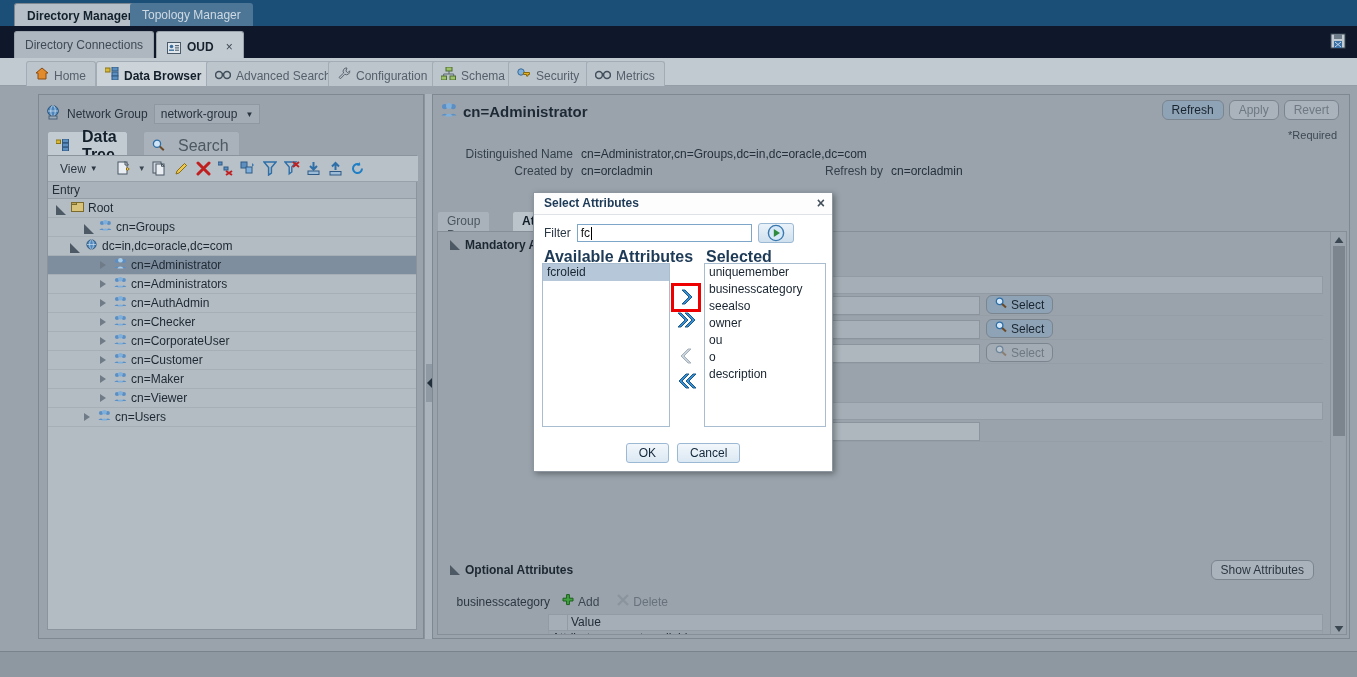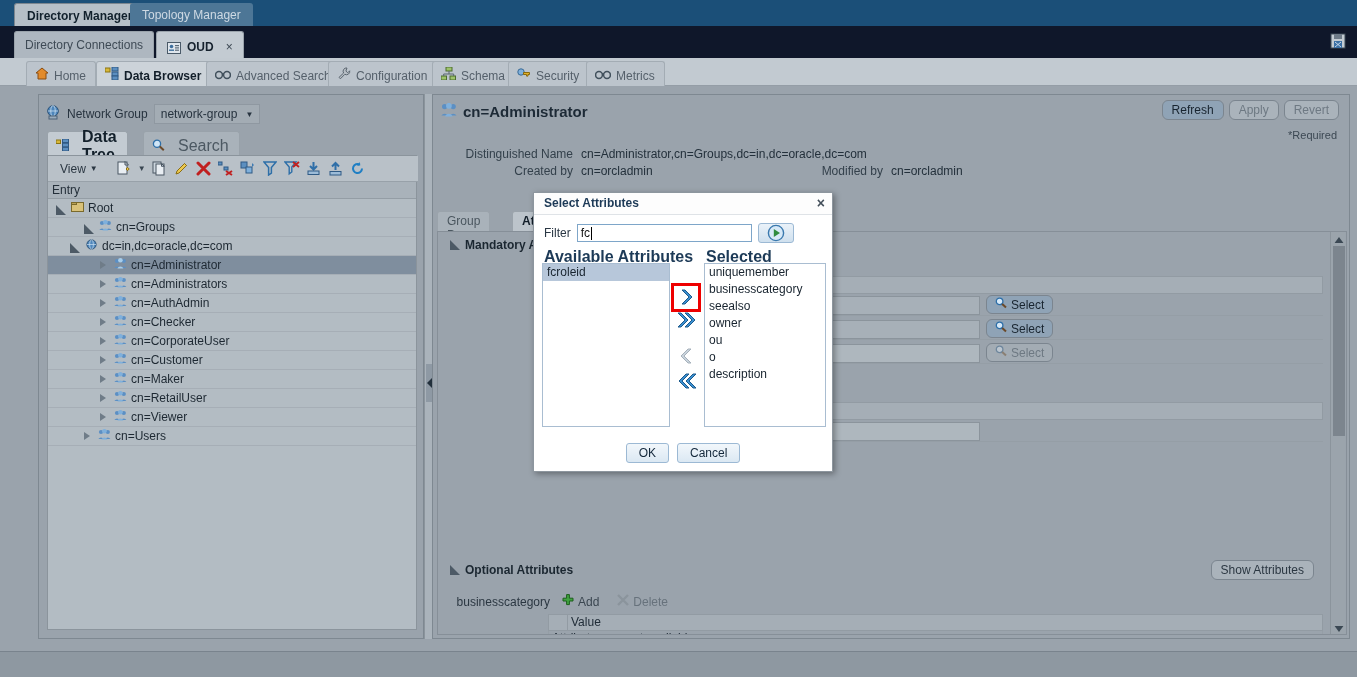--- a/index.html
+++ b/index.html
@@ -706,7 +706,7 @@
         <div class="meta-row">
           <span class="meta-label">Created by</span>
           <span class="meta-value" style="width:200px;">cn=orcladmin</span>
-          <span class="meta-label2">Modified by</span>
+          <span class="meta-label2">Refresh by</span>
           <span class="meta-value">cn=orcladmin</span>
         </div>
       </div>

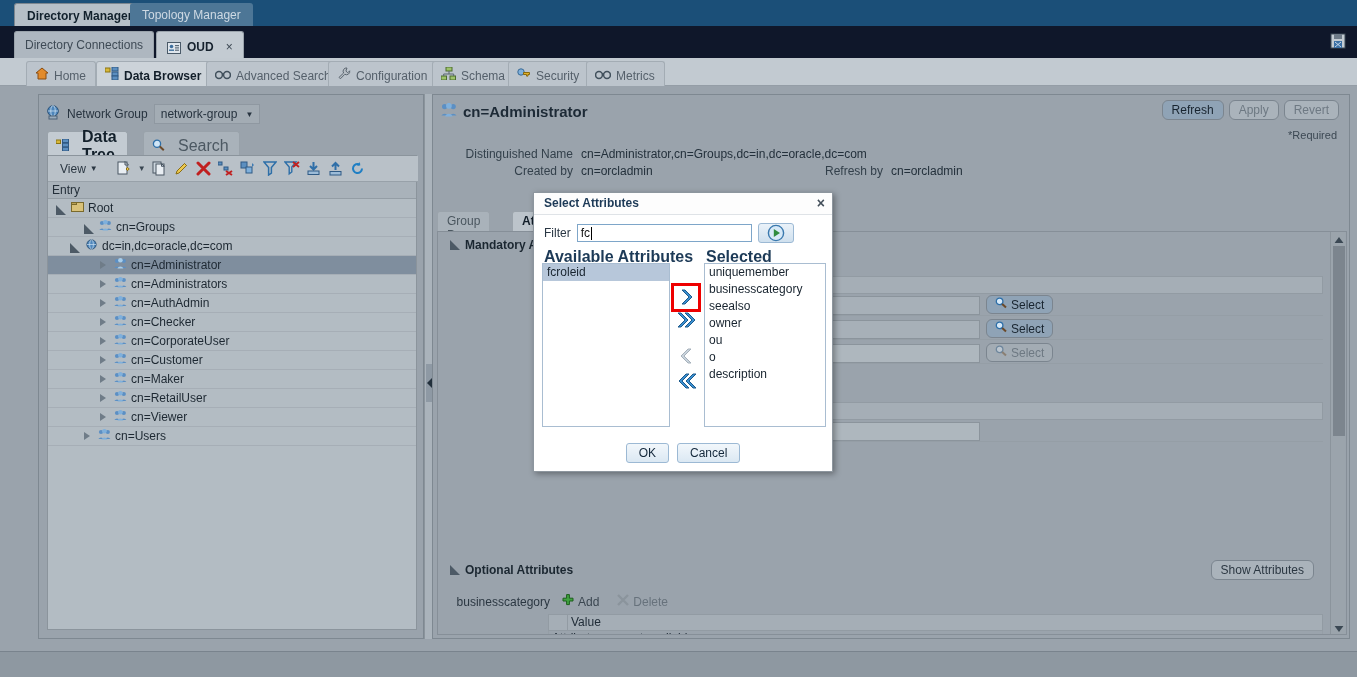--- a/index.html
+++ b/index.html
@@ -633,20 +633,6 @@
                   <path d="M3.4 10.5 a3.2 3.2 0 0 1 6 0 z" fill="#7fb0dc"></path>
                 </svg>
             </span>
-            <span>cn=RetailUser</span>
-          </div>
-          <div class="tree-row" style="padding-left:52px;">
-            <span class="tw collapsed"></span>
-            <span style="margin:0 4px 0 5px;">
-              <svg width="13" height="11" viewBox="0 0 13 11">
-                  <circle cx="3" cy="3" r="2.1" fill="#5b8fc4"></circle>
-                  <circle cx="9.8" cy="3" r="2.1" fill="#5b8fc4"></circle>
-                  <circle cx="6.4" cy="2.3" r="2.3" fill="#7fb0dc"></circle>
-                  <path d="M0.4 10 a3 3 0 0 1 5.2 0 z" fill="#5b8fc4"></path>
-                  <path d="M7.2 10 a3 3 0 0 1 5.2 0 z" fill="#5b8fc4"></path>
-                  <path d="M3.4 10.5 a3.2 3.2 0 0 1 6 0 z" fill="#7fb0dc"></path>
-                </svg>
-            </span>
             <span>cn=Viewer</span>
           </div>
           <div class="tree-row" style="padding-left:36px;">

